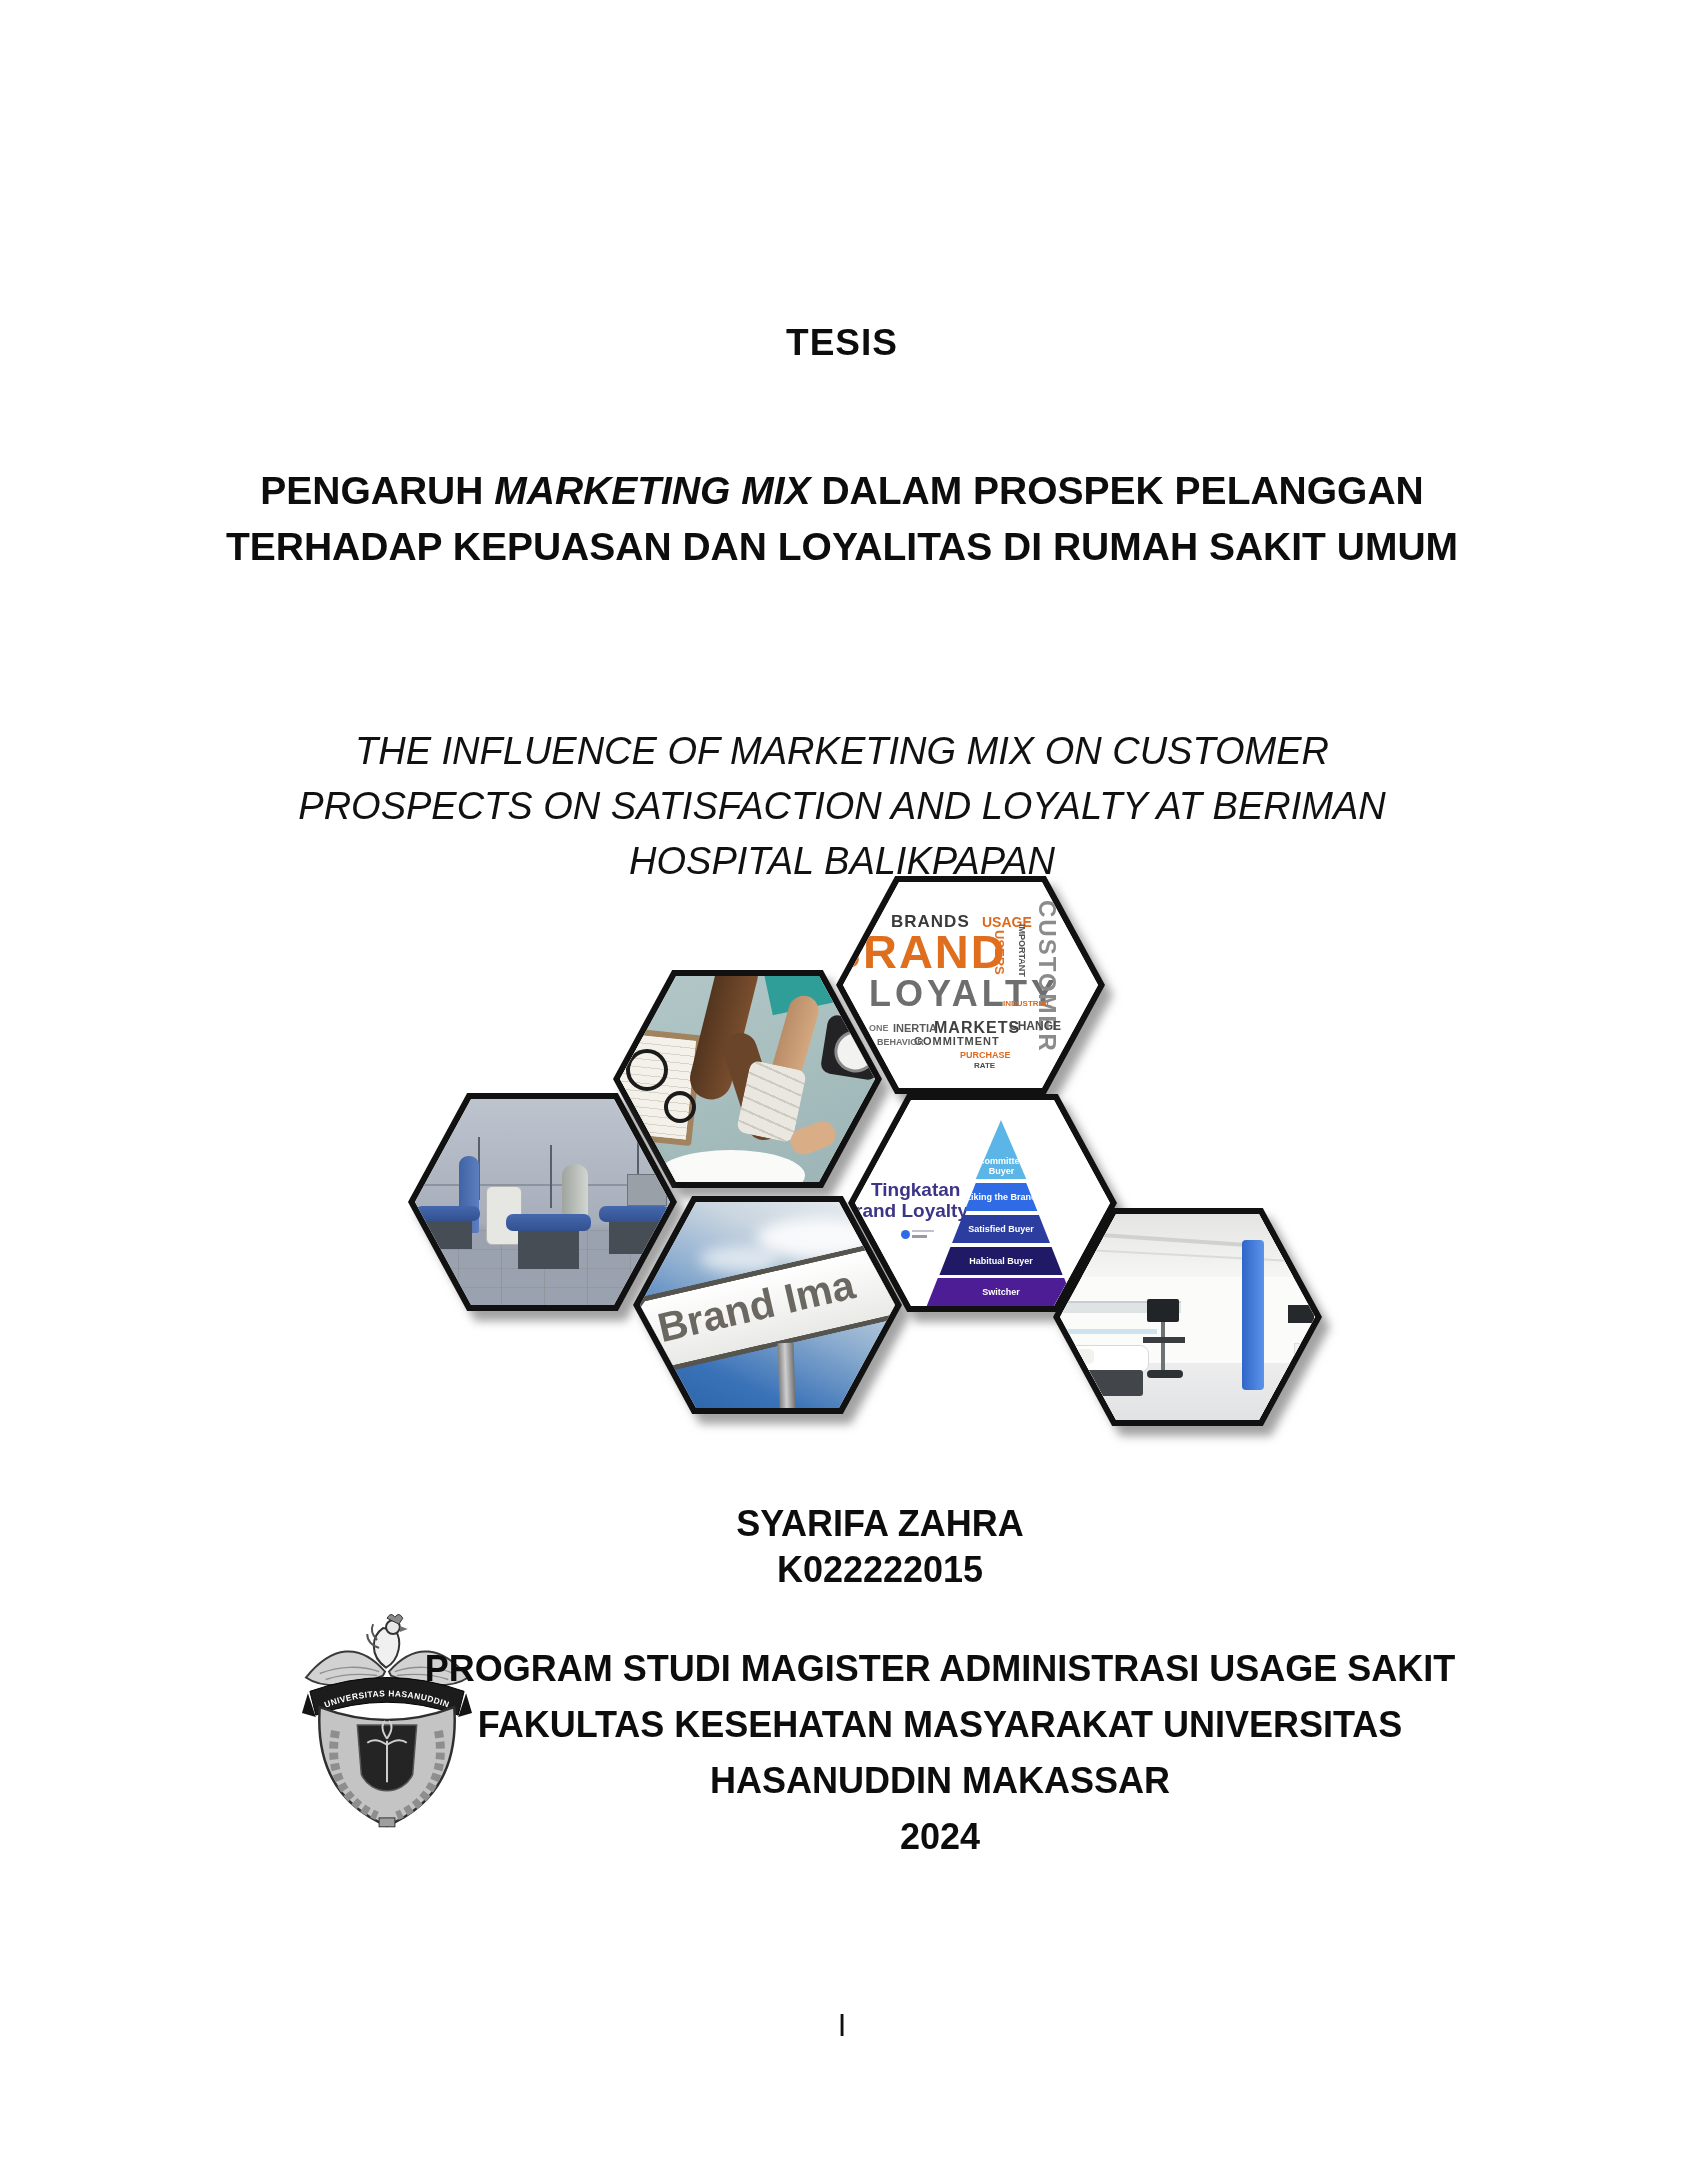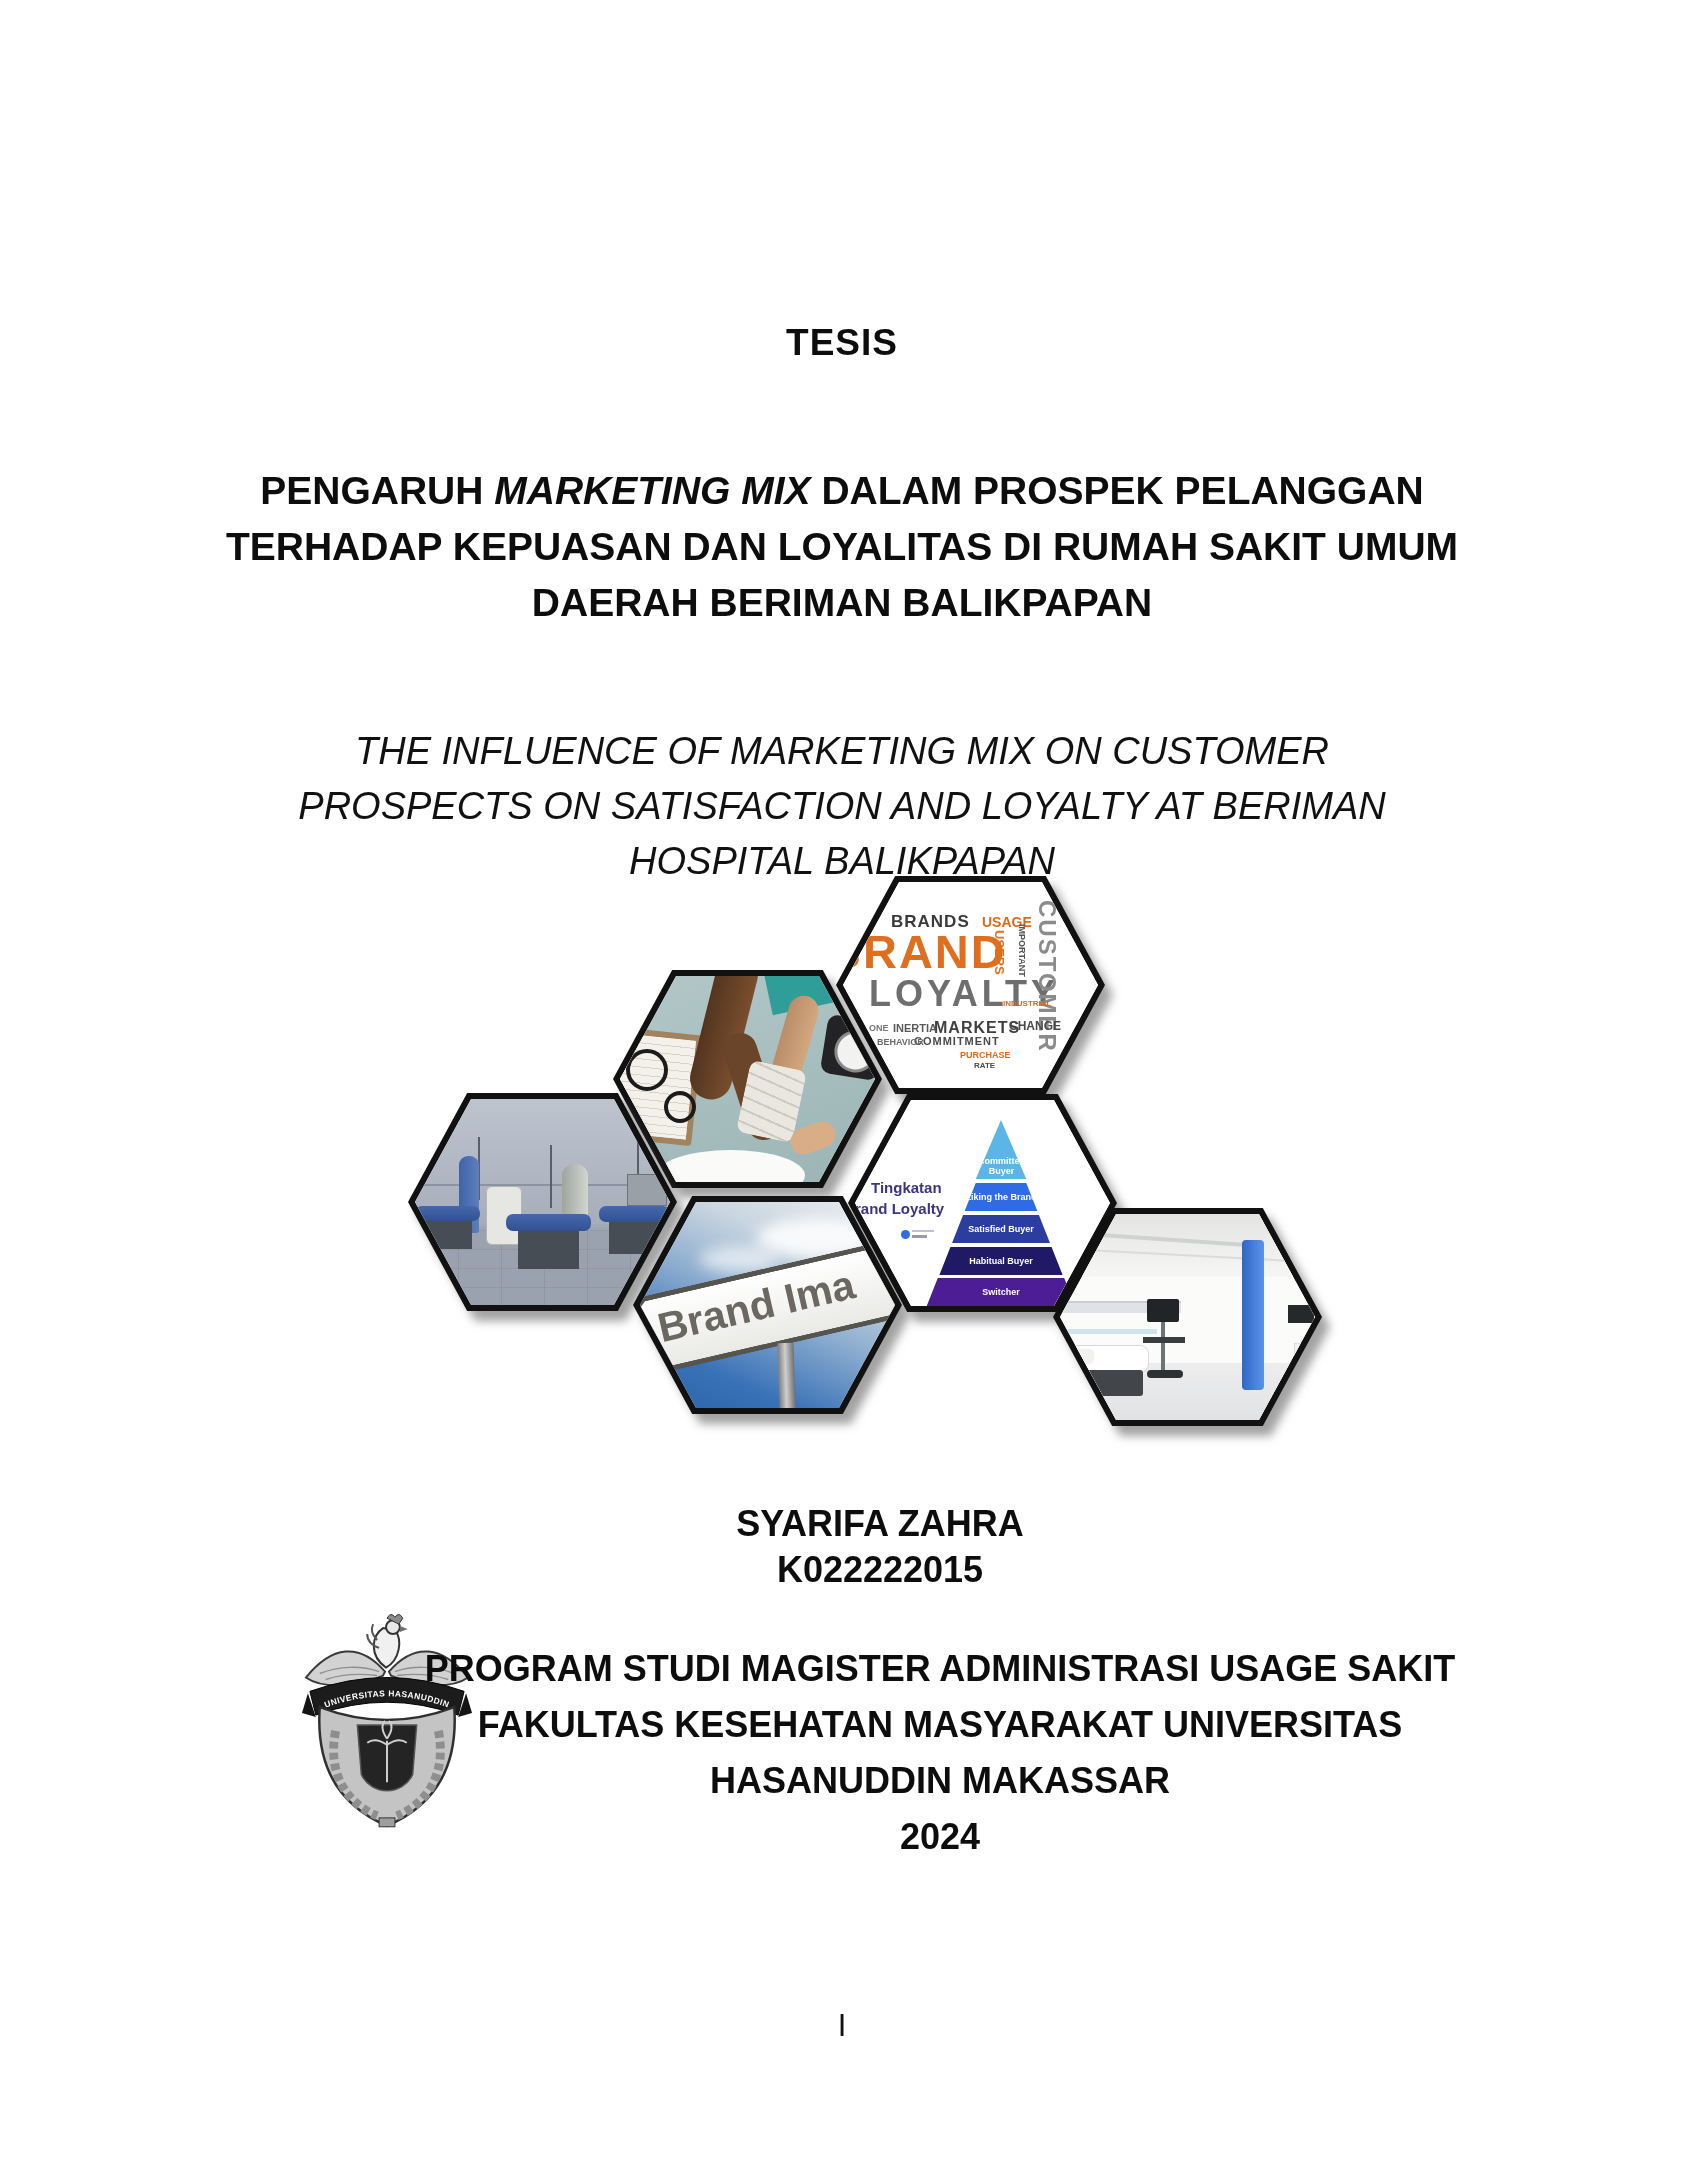--- a/index.html
+++ b/index.html
@@ -132,7 +132,6 @@
 <div class="abs ctr title-id">
   <div><span>PENGARUH </span><span class="it">MARKETING MIX</span><span> DALAM PROSPEK PELANGGAN</span></div>
   <div>TERHADAP KEPUASAN DAN LOYALITAS DI RUMAH SAKIT UMUM</div>
-  <div>DAERAH BERIMAN BALIKPAPAN</div>
 </div>
 
 <div class="abs ctr title-en">

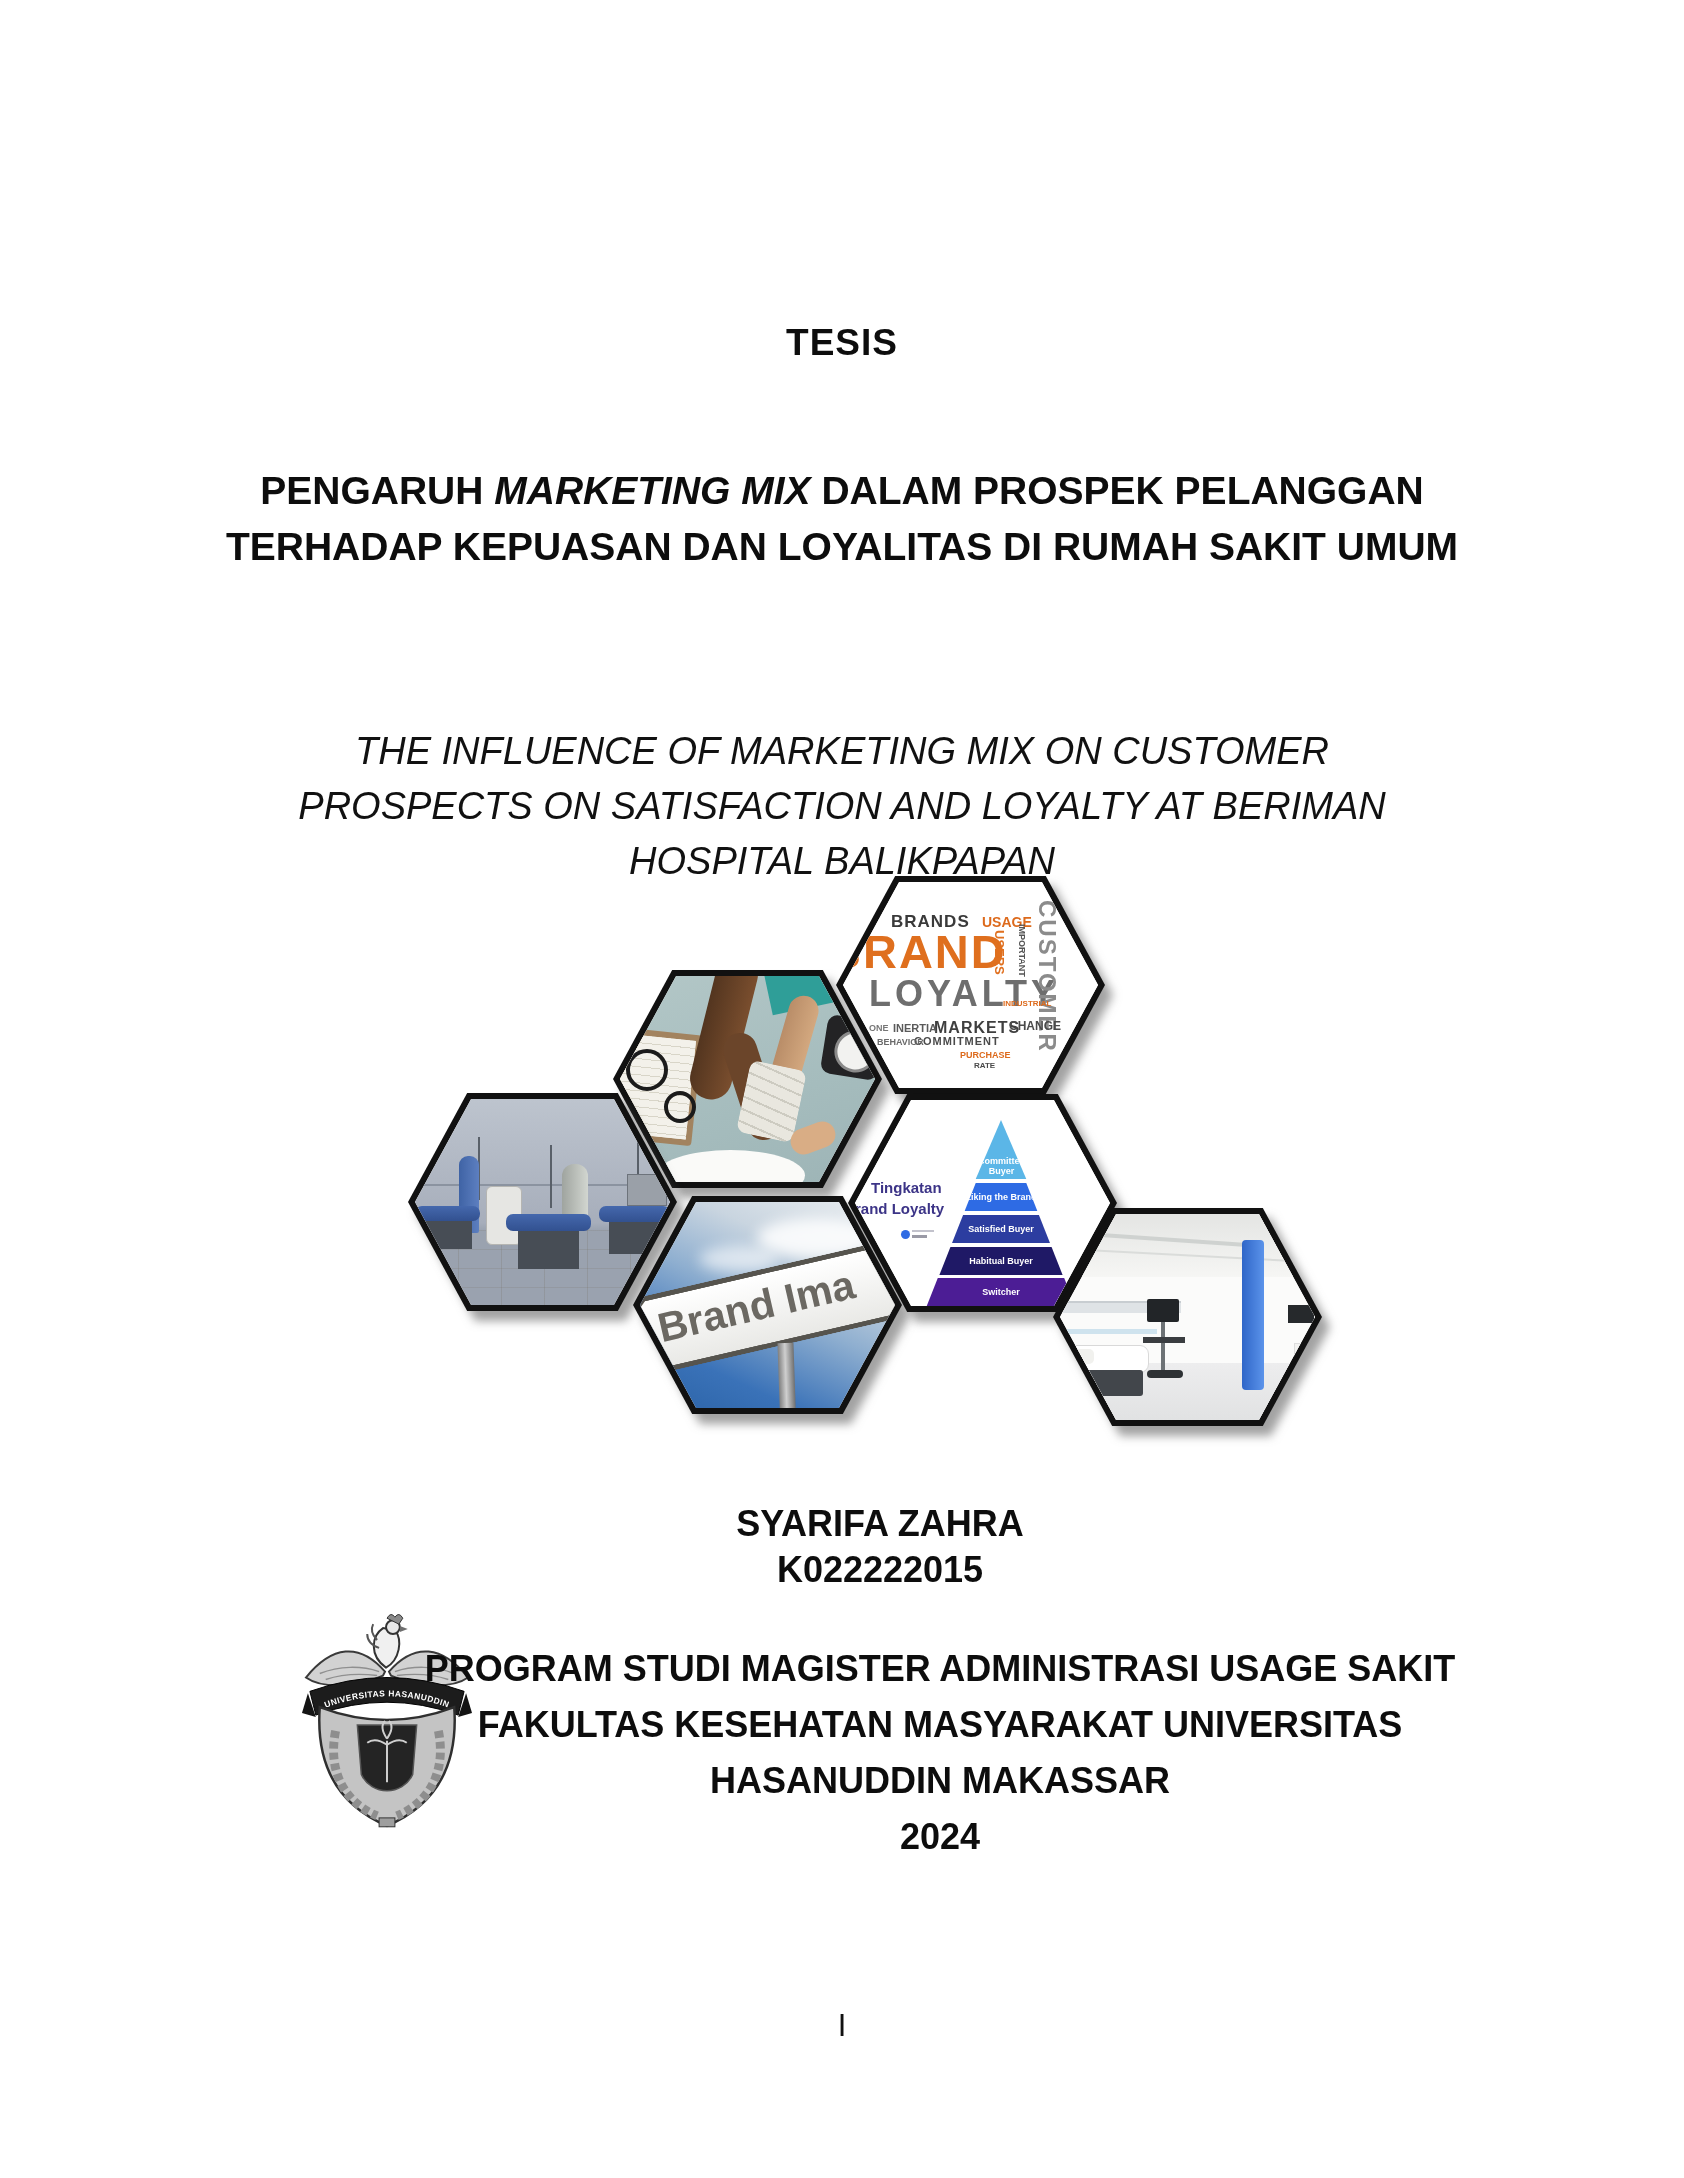--- a/index.html
+++ b/index.html
@@ -87,7 +87,7 @@
   .bi-pole{left:139px;top:141px;width:16px;height:89px;background:linear-gradient(90deg,#7e7e7e,#cfcfcf 45%,#6f6f6f);transform:rotate(-2deg);}
   
   .py-bg{inset:0;background:#fff;}
-  .py-h{font-size:15px;font-weight:700;color:#3c3487;white-space:nowrap;}
+  .py-h{font-size:19px;font-weight:700;color:#3c3487;white-space:nowrap;}
   .py-h1{left:16px;top:79px;}
   .py-h2{left:0px;top:100px;}
   .py-wm-dot{left:46px;top:130px;width:9px;height:9px;border-radius:50%;background:#2f6be4;}

